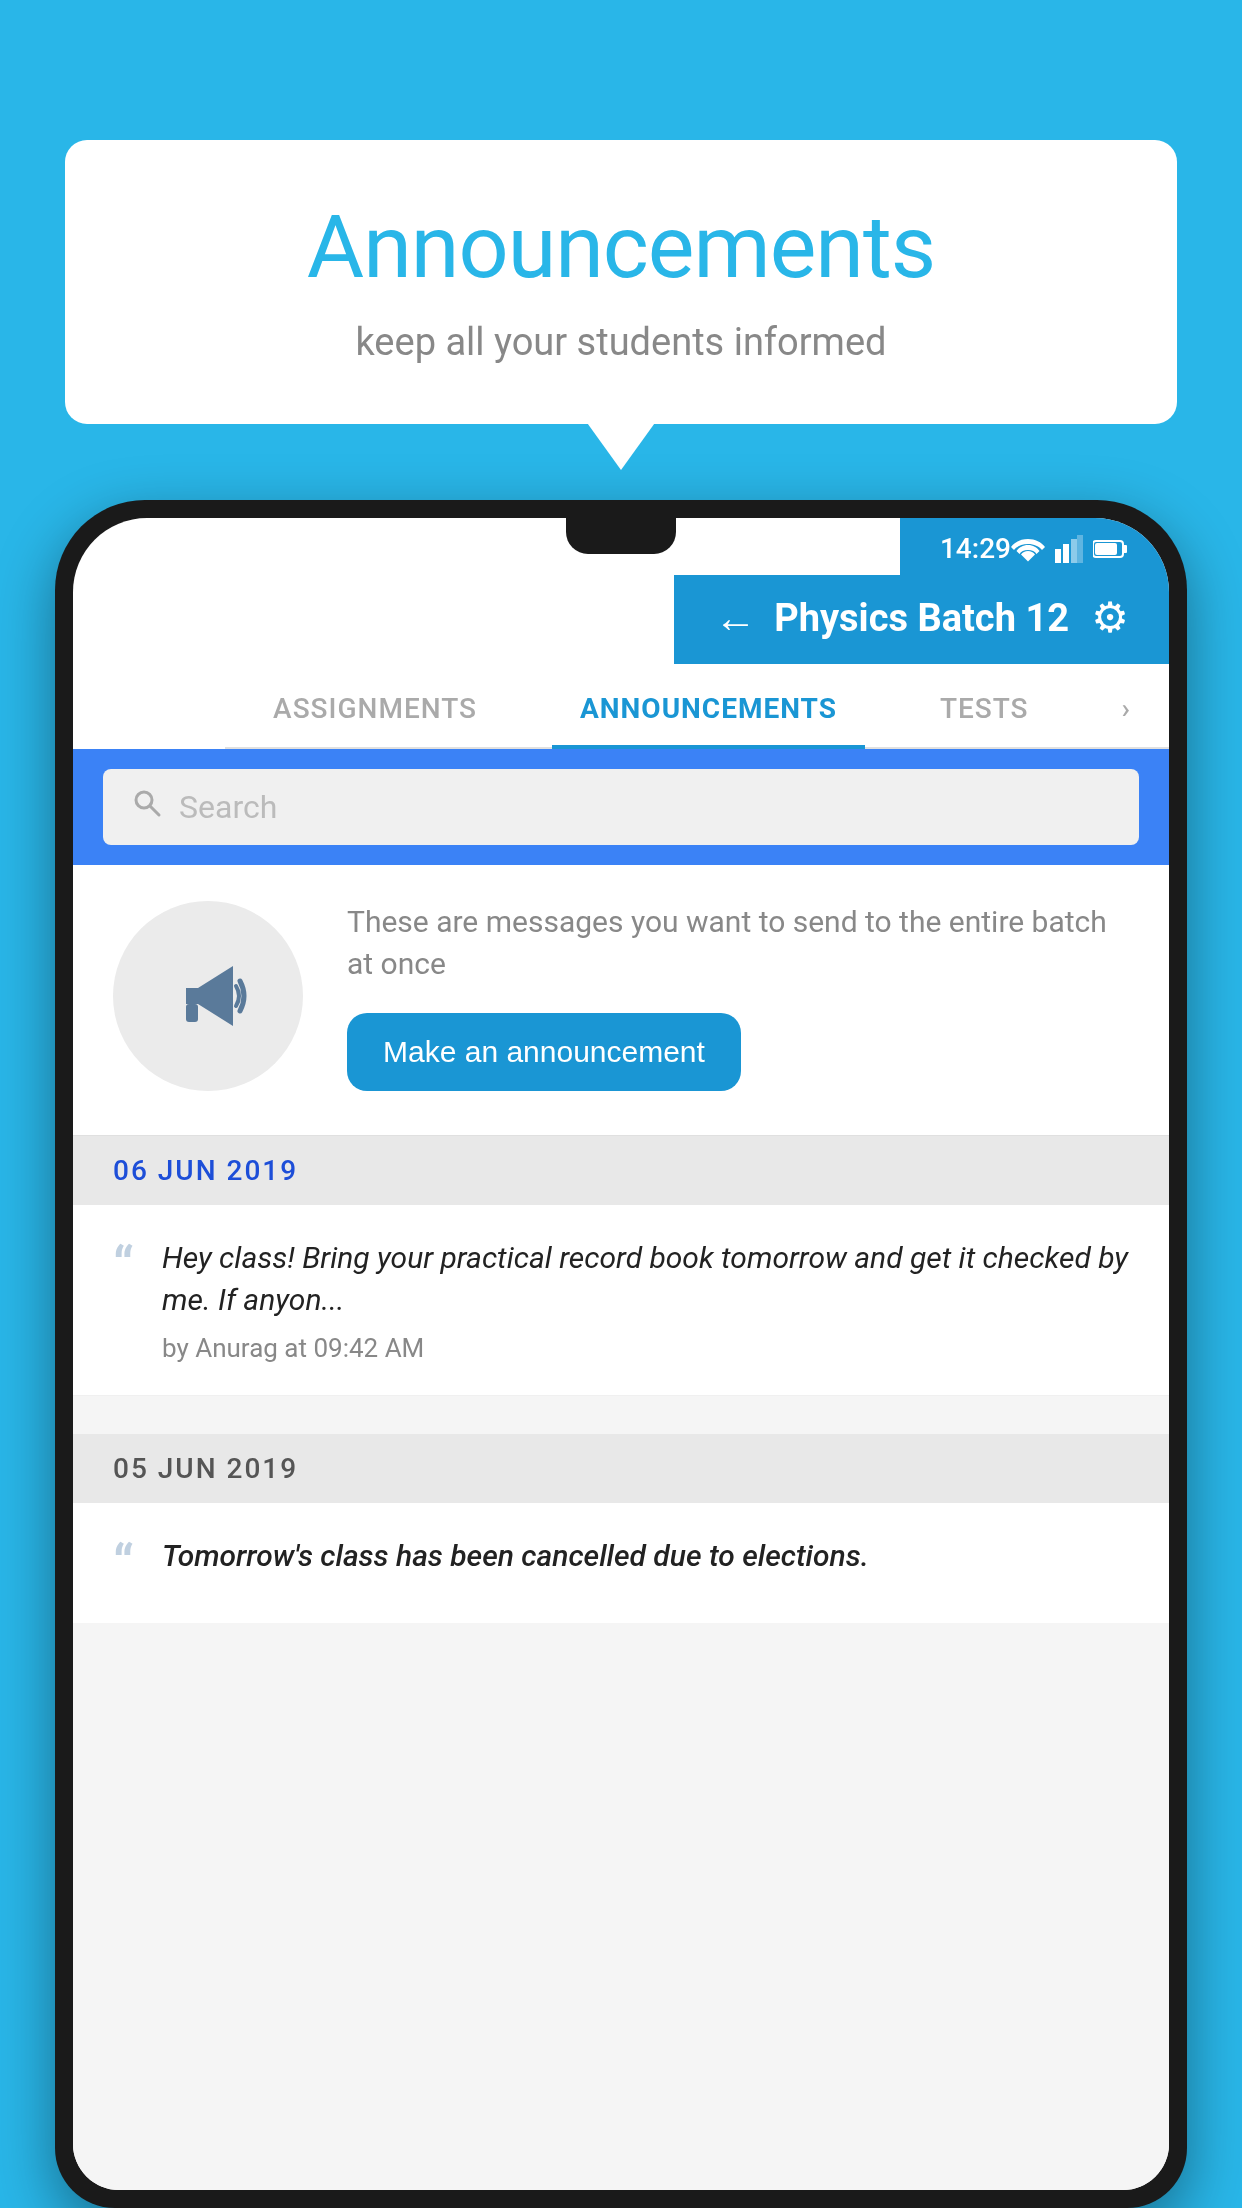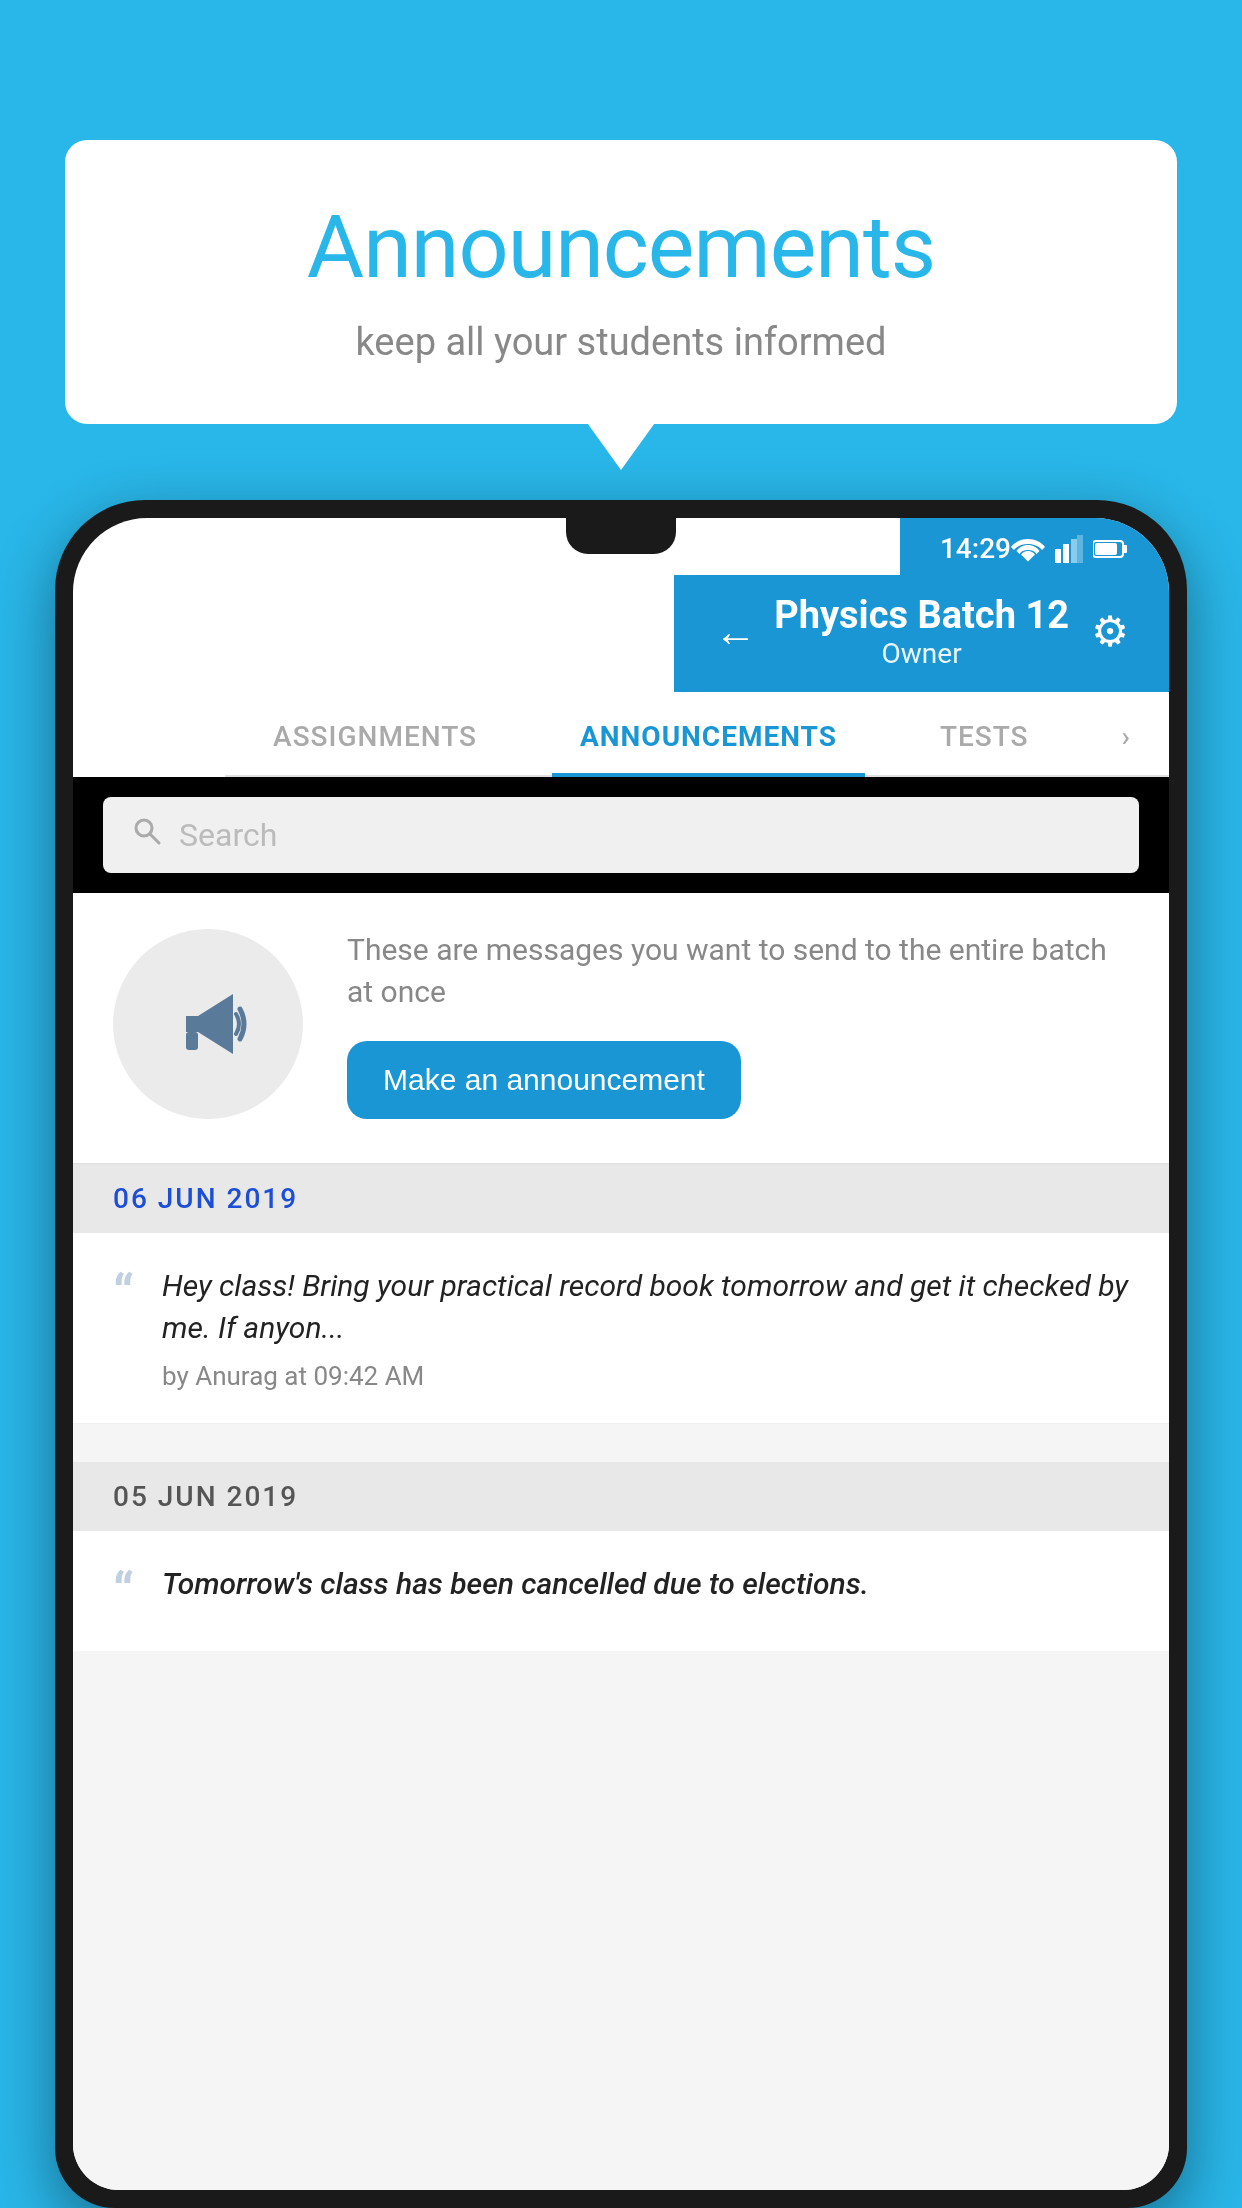--- a/index.html
+++ b/index.html
@@ -394,7 +394,6 @@
       <div class="app-bar-back">←</div>
       <div class="app-bar-title-group">
         <div class="app-bar-title">Physics Batch 12</div>
-        <div class="app-bar-subtitle">Owner</div>
       </div>
       <div class="app-bar-gear">⚙</div>
     </div>

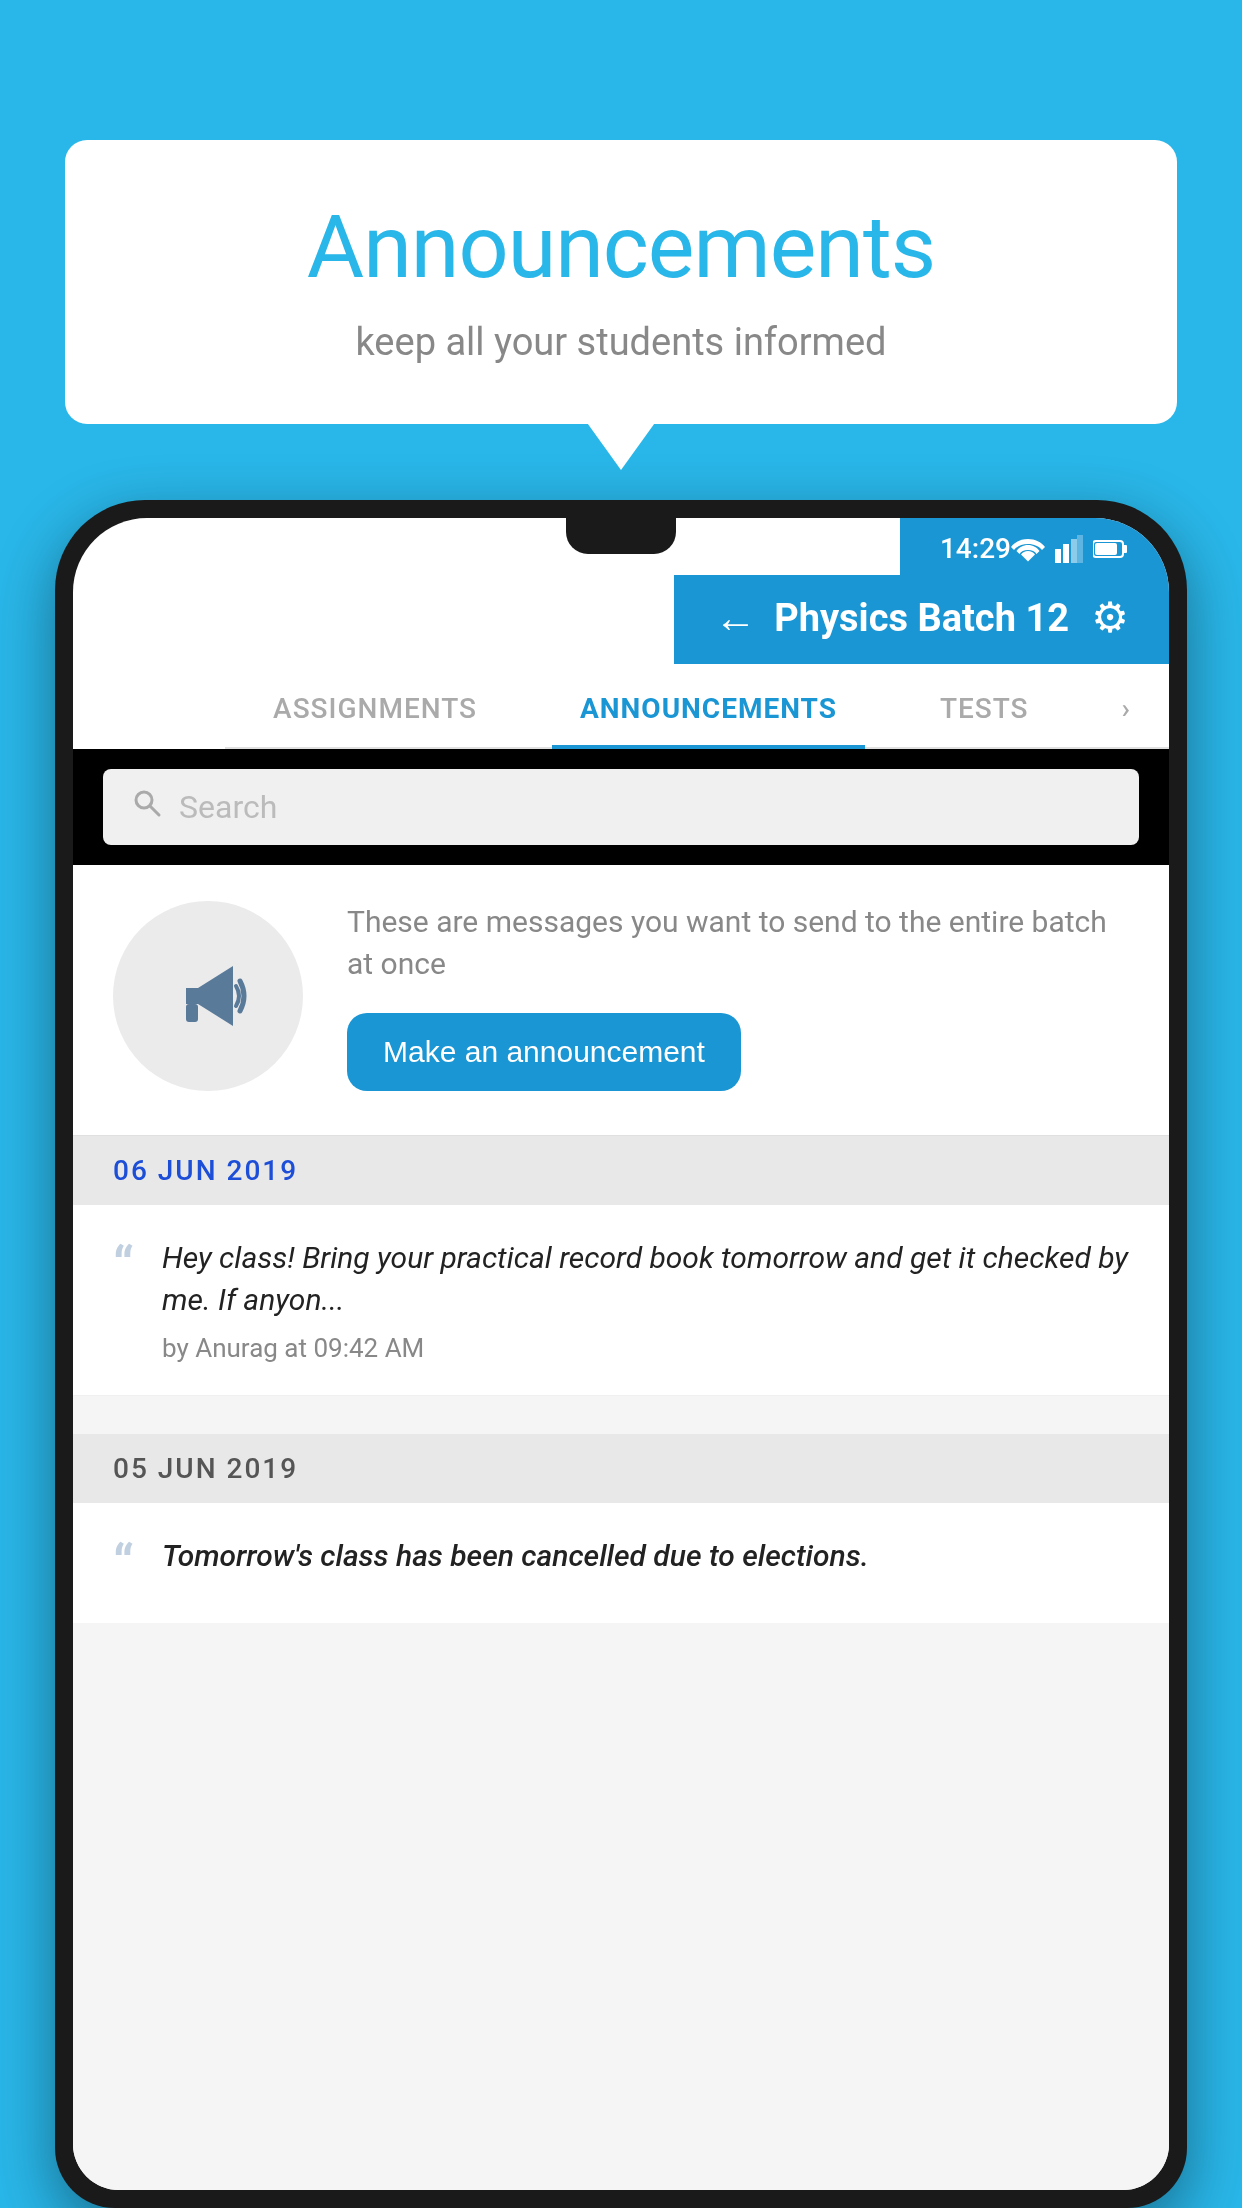--- a/index.html
+++ b/index.html
@@ -209,7 +209,7 @@
 
     
     .search-bar {
-      background: #000000;
+      background: #3b82f6;
       margin: 0;
       padding: 20px 30px;
     }

